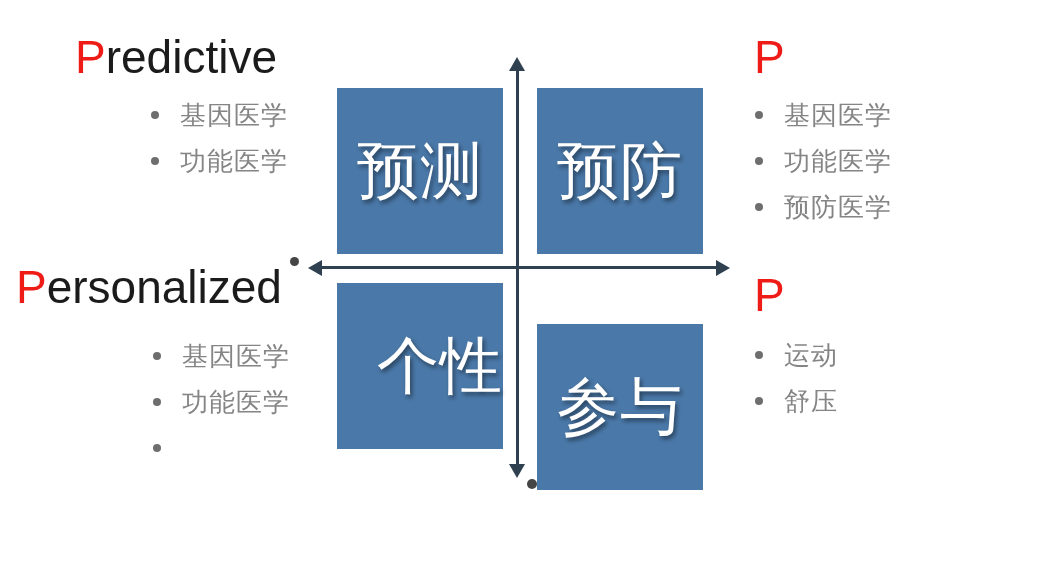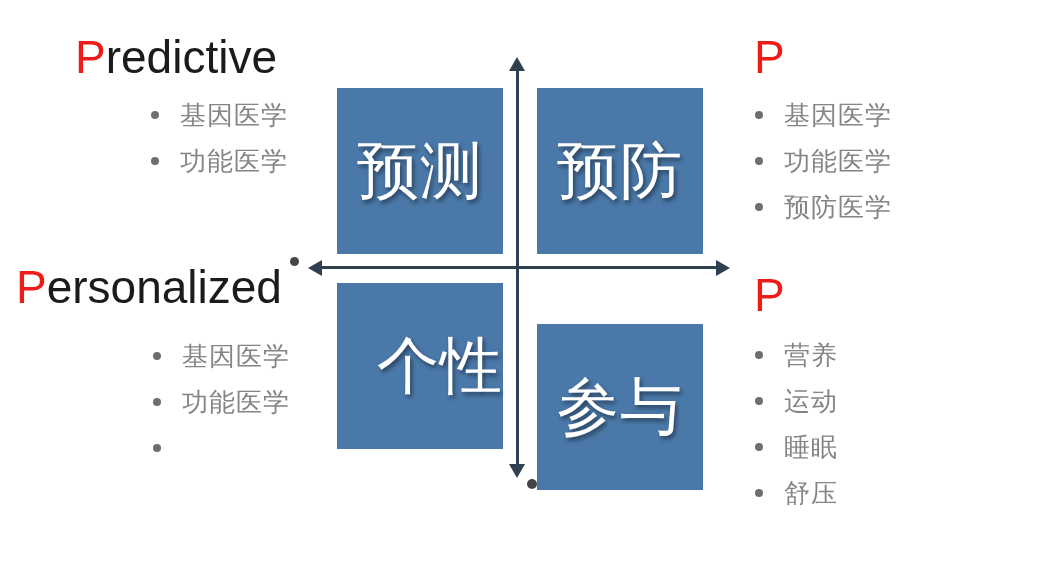--- a/index.html
+++ b/index.html
@@ -142,10 +142,6 @@
   <div class="list list-participatory">
     <div class="li">
       <span class="b"></span>
-      <span class="t">营养</span>
-    </div>
-    <div class="li">
-      <span class="b"></span>
       <span class="t">运动</span>
     </div>
     <div class="li">

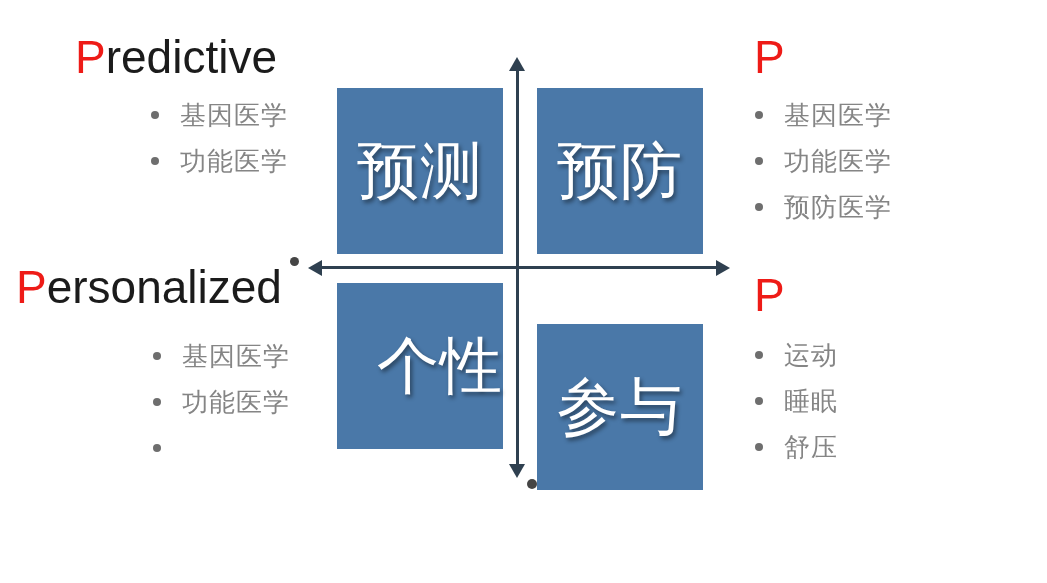--- a/index.html
+++ b/index.html
@@ -146,10 +146,6 @@
     </div>
     <div class="li">
       <span class="b"></span>
-      <span class="t">睡眠</span>
-    </div>
-    <div class="li">
-      <span class="b"></span>
       <span class="t">舒压</span>
     </div>
   </div>

